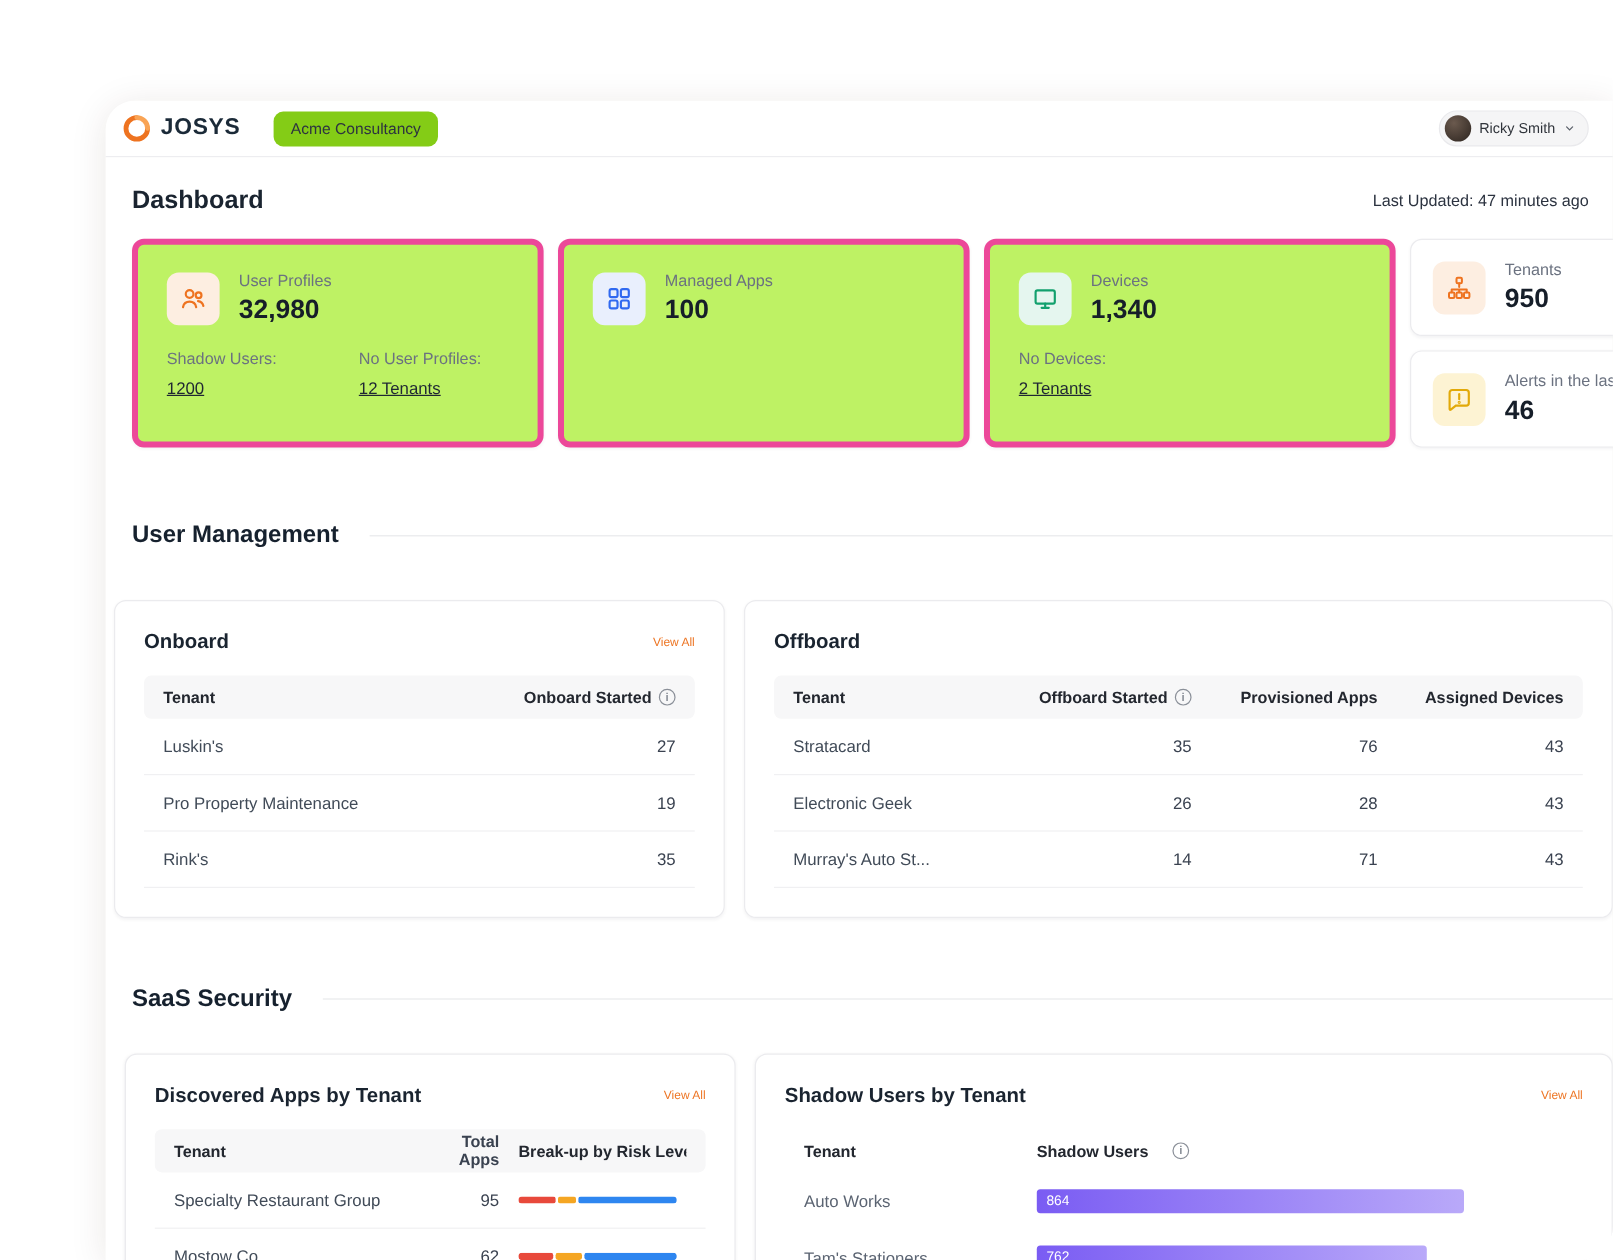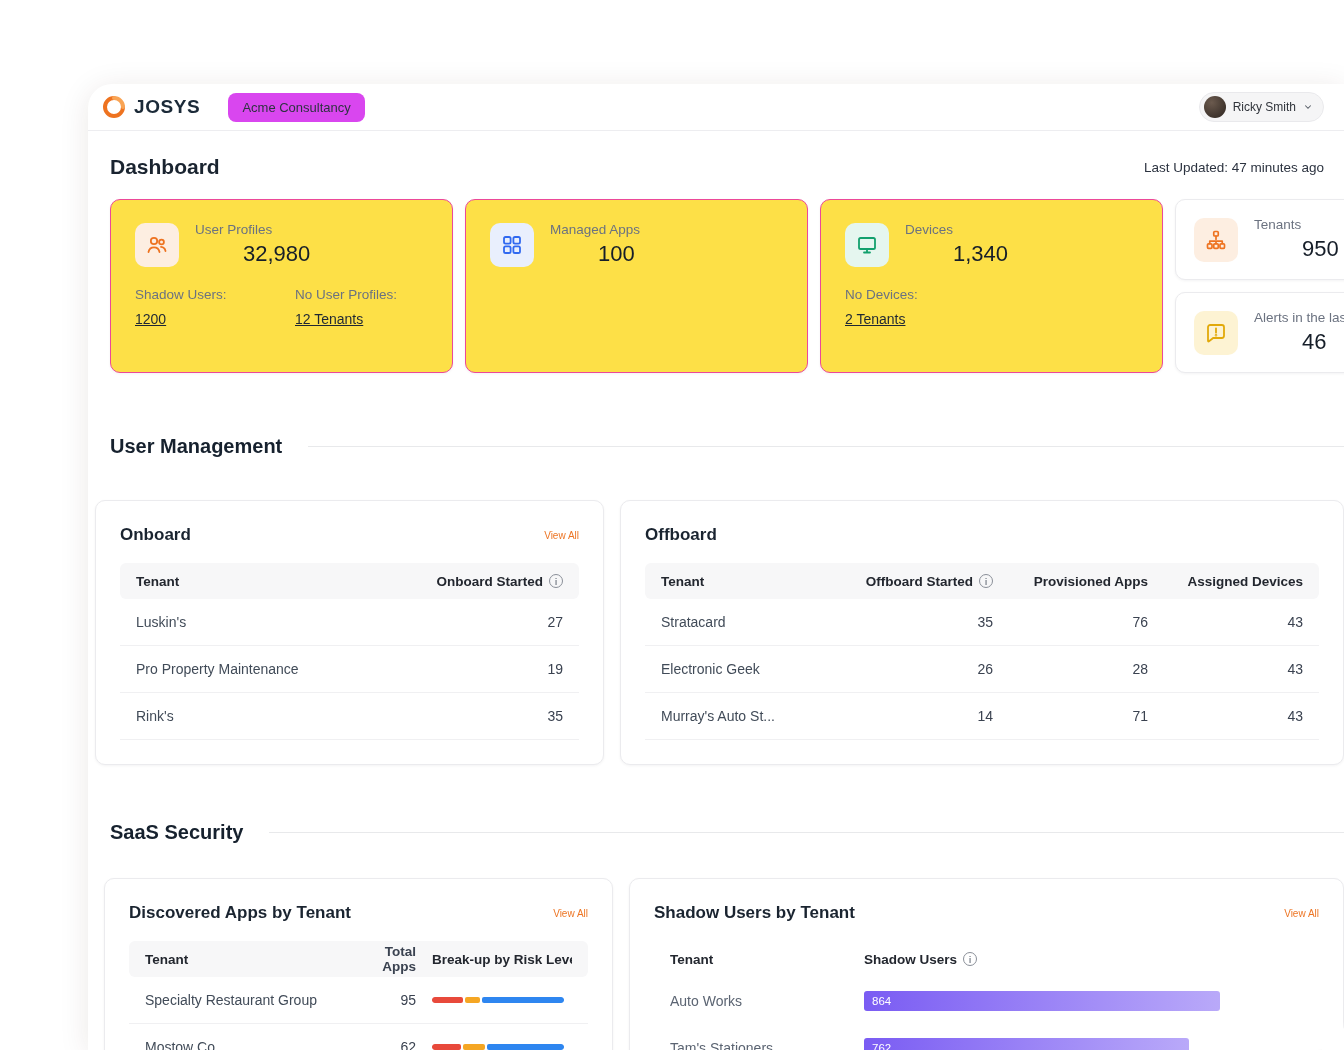--- a/index.html
+++ b/index.html
@@ -20,7 +20,7 @@
   .topbar { display: flex; align-items: center; height: 47px; padding: 0 20px 0 14px; border-bottom: 1px solid #ededf0; }
   .logo { display: flex; align-items: center; gap: 8px; }
   .logo-text { font-size: 19px; font-weight: 800; letter-spacing: 0.6px; color: #1b2a38; }
-  .org-chip { margin-left: 28px; background: #d946ef; border-radius: 8px; padding: 7px 14px; font-size: 13px; color: #2d3340; cursor: pointer; }
+  .org-chip { margin-left: 28px; background: #84cc16; border-radius: 8px; padding: 7px 14px; font-size: 13px; color: #2d3340; cursor: pointer; }
   .user-chip { margin-left: auto; display: flex; align-items: center; gap: 7px; background: #f5f5f6; border: 1px solid #e9e9ec; border-radius: 999px; padding: 3px 10px 3px 4px; cursor: pointer; }
   .avatar { width: 22px; height: 22px; border-radius: 50%; background: radial-gradient(circle at 35% 30%, #6b5a4e, #2c241f); }
   .user-name { font-size: 12px; color: #30343b; }

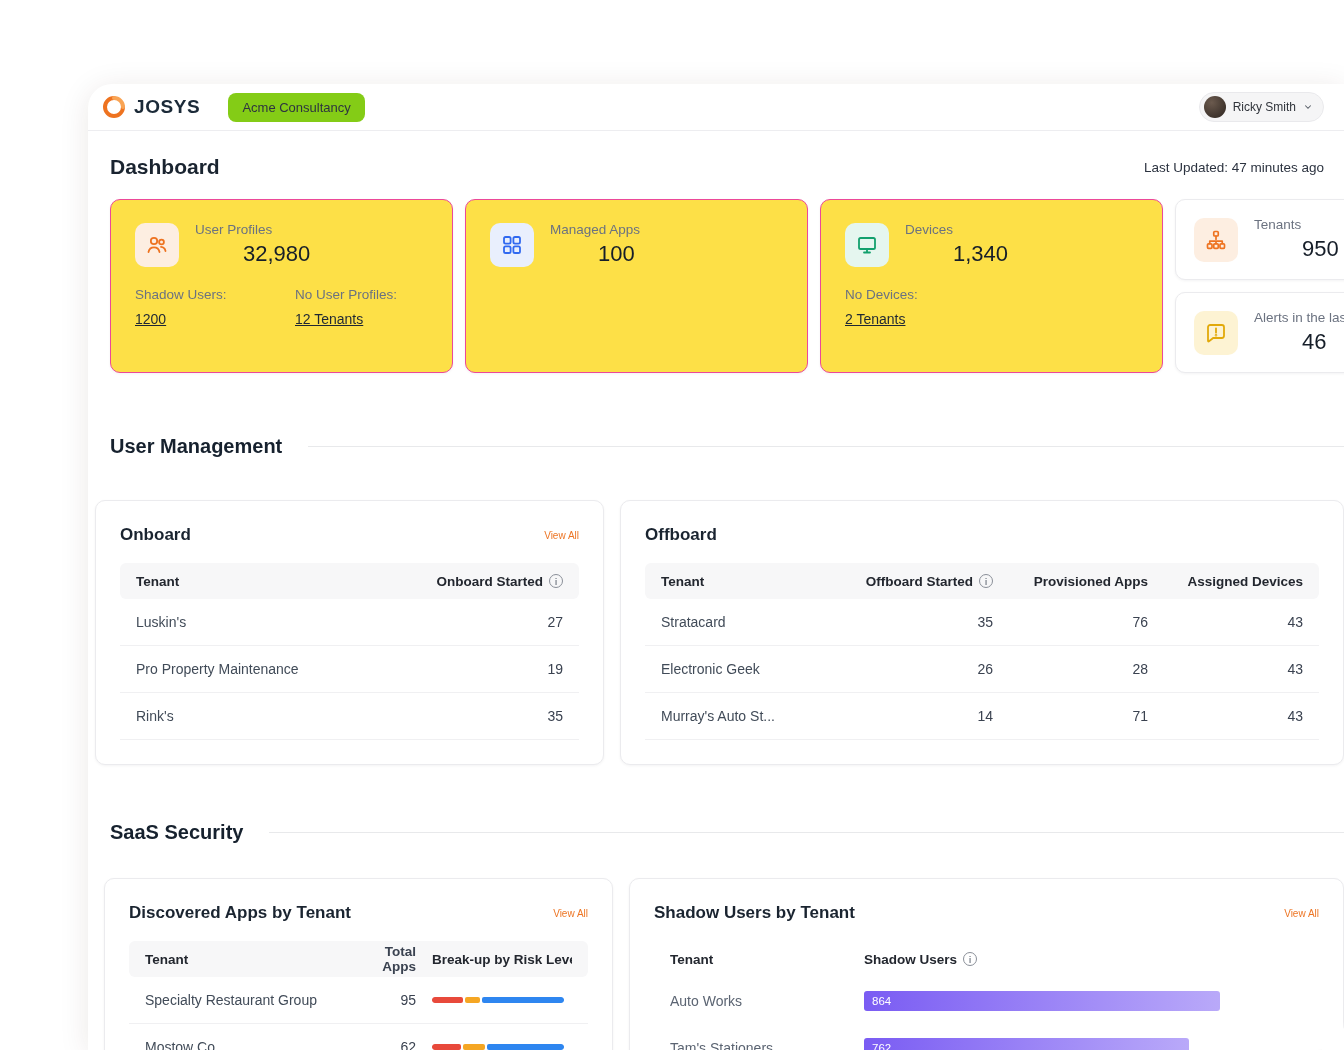--- a/index.html
+++ b/index.html
@@ -31,7 +31,7 @@
   .last-updated { font-size: 13.5px; color: #2c3340; }
   
   .stats-row { display: flex; gap: 12px; margin: 0 0 0 22px; }
-  .stat-card { flex: 0 0 343px; background: #fde047; border: 1px solid #ec4899; border-radius: 10px; box-shadow: 0 1px 3px rgba(16,24,40,0.05); padding: 22px 24px; }
+  .stat-card { flex: 0 0 343px; background: #bef264; border: 5px solid #ec4899; border-radius: 10px; box-shadow: 0 1px 3px rgba(16,24,40,0.05); padding: 22px 24px; }
   .stat-top { display: flex; align-items: center; gap: 16px; }
   .icon-box { width: 44px; height: 44px; border-radius: 10px; display: flex; align-items: center; justify-content: center; flex: 0 0 44px; }
   .tint-orange { background: #fdeee1; color: #ee7320; }

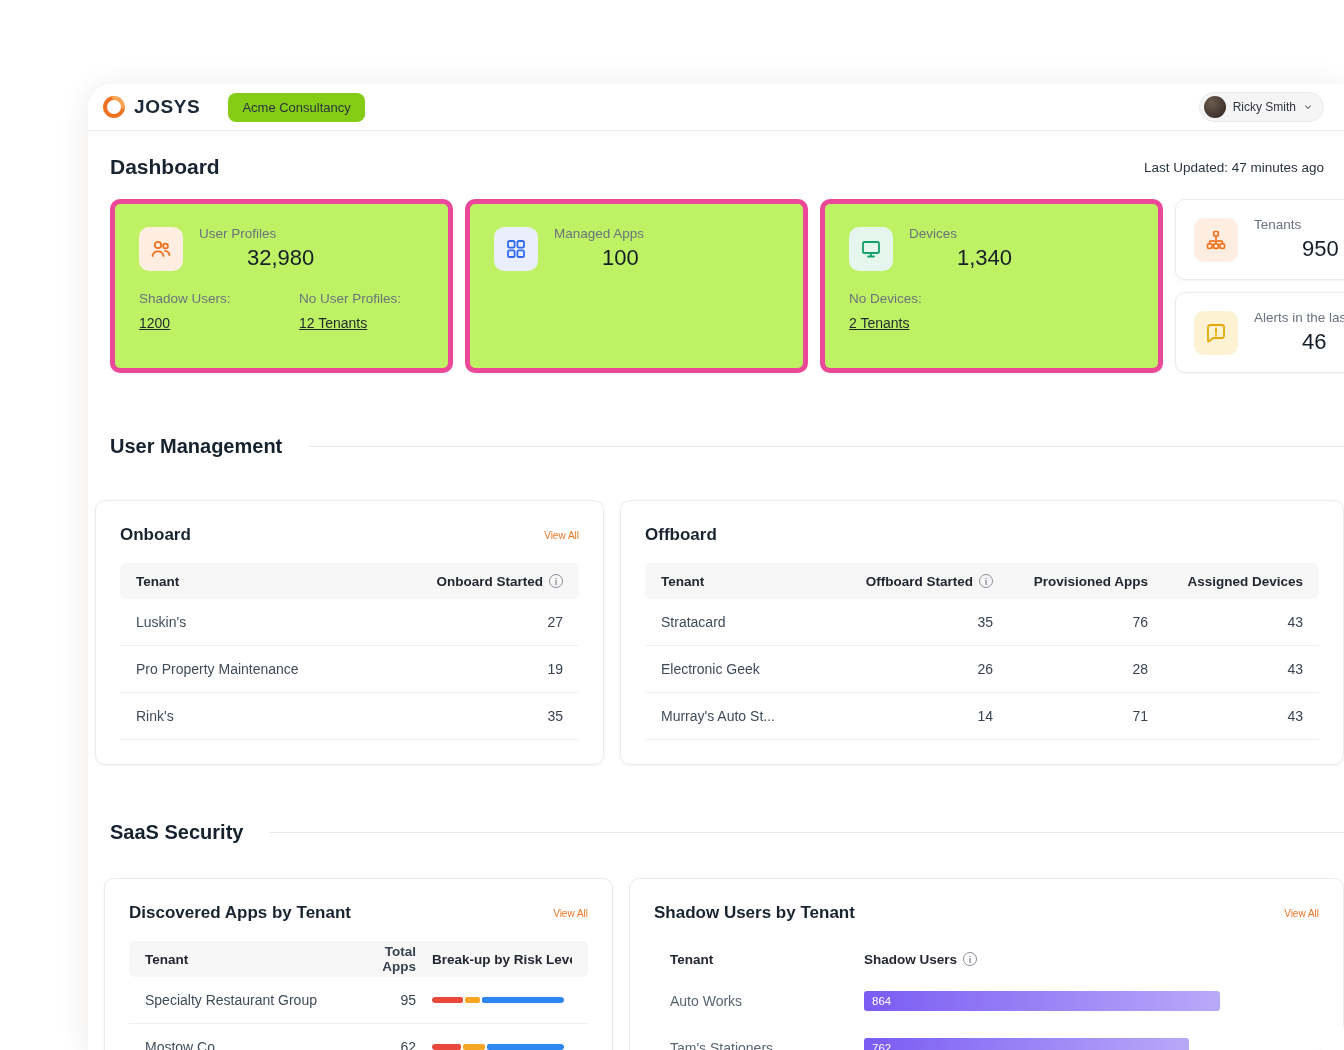--- a/index.html
+++ b/index.html
@@ -39,7 +39,7 @@
   .tint-green { background: #e5f6ef; color: #12a06d; }
   .tint-amber { background: #fdf3d3; color: #e2a909; }
   .stat-label { font-size: 13.5px; color: #6b7280; margin-bottom: 4px; white-space: nowrap; }
-  .stat-value { font-size: 22px; font-weight: 400; color: #161e29; margin-left: 48px; }
+  .stat-value { font-size: 22px; font-weight: 700; color: #161e29; }
   .stat-subs { display: grid; grid-template-columns: 160px 1fr; margin-top: 20px; }
   .sub-label { font-size: 13.5px; color: #6b7280; margin-bottom: 9px; white-space: nowrap; }
   .sub-value { font-size: 14px; color: #1f2733; }

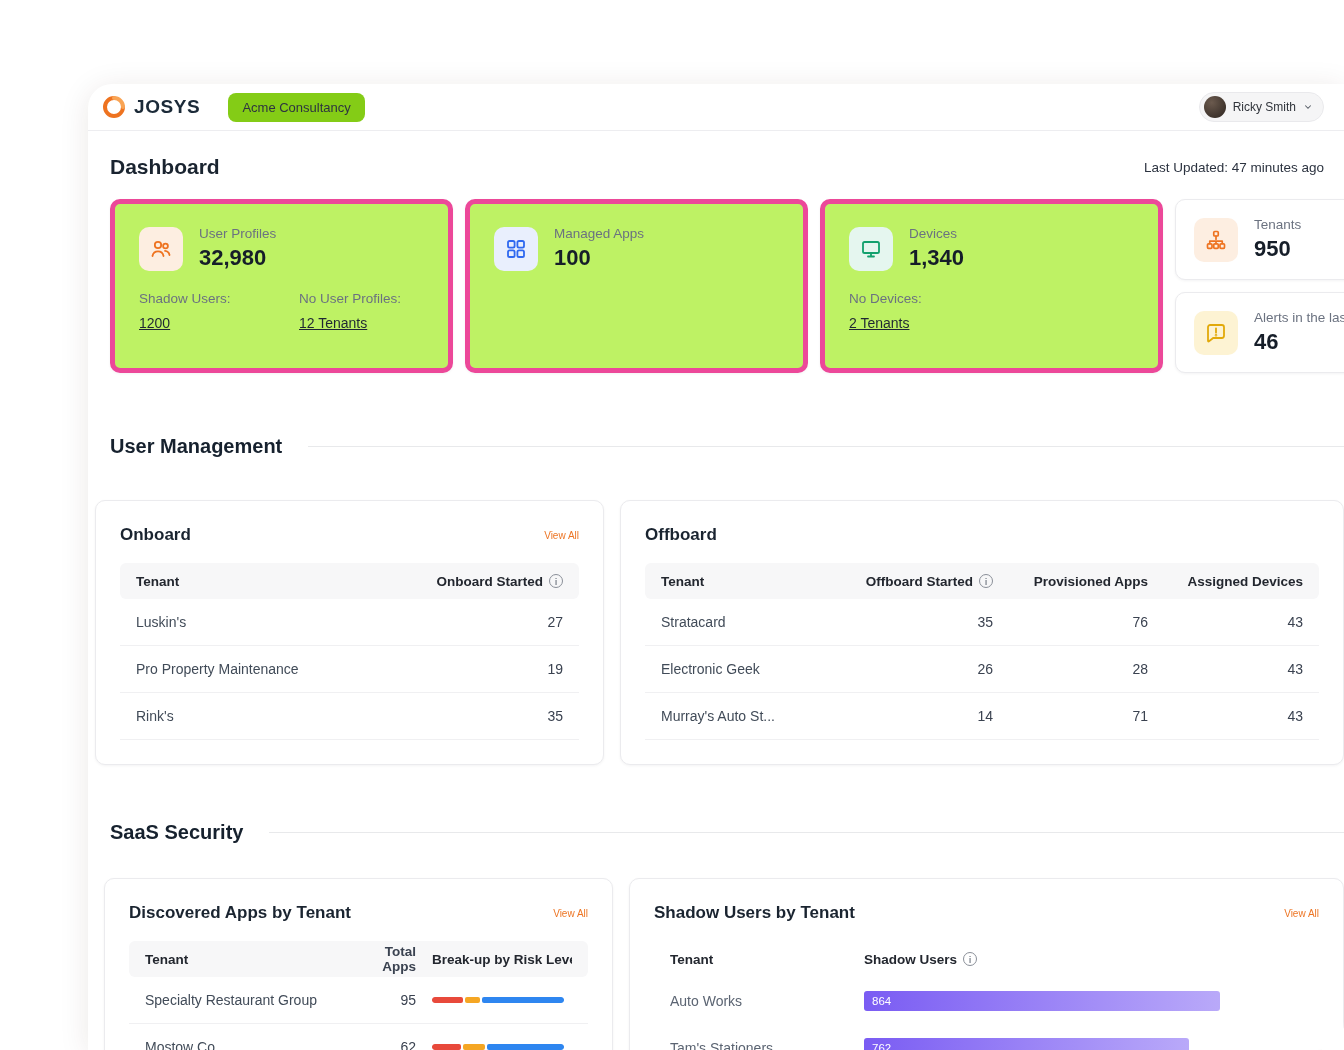--- a/index.html
+++ b/index.html
@@ -69,7 +69,7 @@
   .grid-shadow { grid-template-columns: 194px 1fr; }
   .num { text-align: right; color: #3a4250; }
   .th-right { display: flex; align-items: center; justify-content: flex-end; gap: 6px; }
-  .th-left-icon { display: flex; align-items: center; gap: 6px; }
+  .th-left-icon { display: flex; align-items: center; gap: 20px; }
   .cell-tenant { white-space: nowrap; overflow: hidden; text-overflow: ellipsis; }
   .th-clip { white-space: nowrap; overflow: hidden; }
   .info-icon { width: 14px; height: 14px; border: 1.2px solid #8a8f98; border-radius: 50%; color: #8a8f98; font-size: 9.5px; display: inline-flex; align-items: center; justify-content: center; font-weight: 600; flex: 0 0 14px; }

